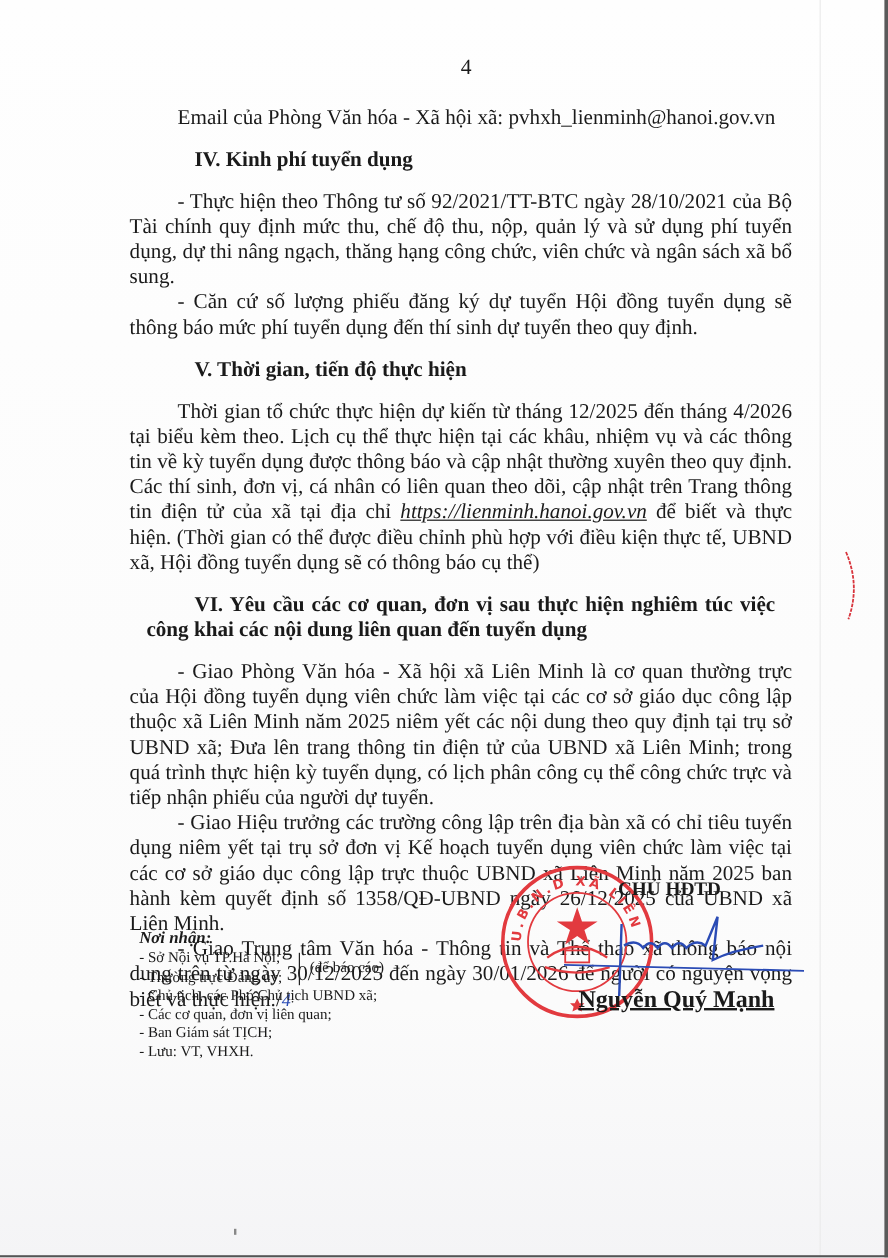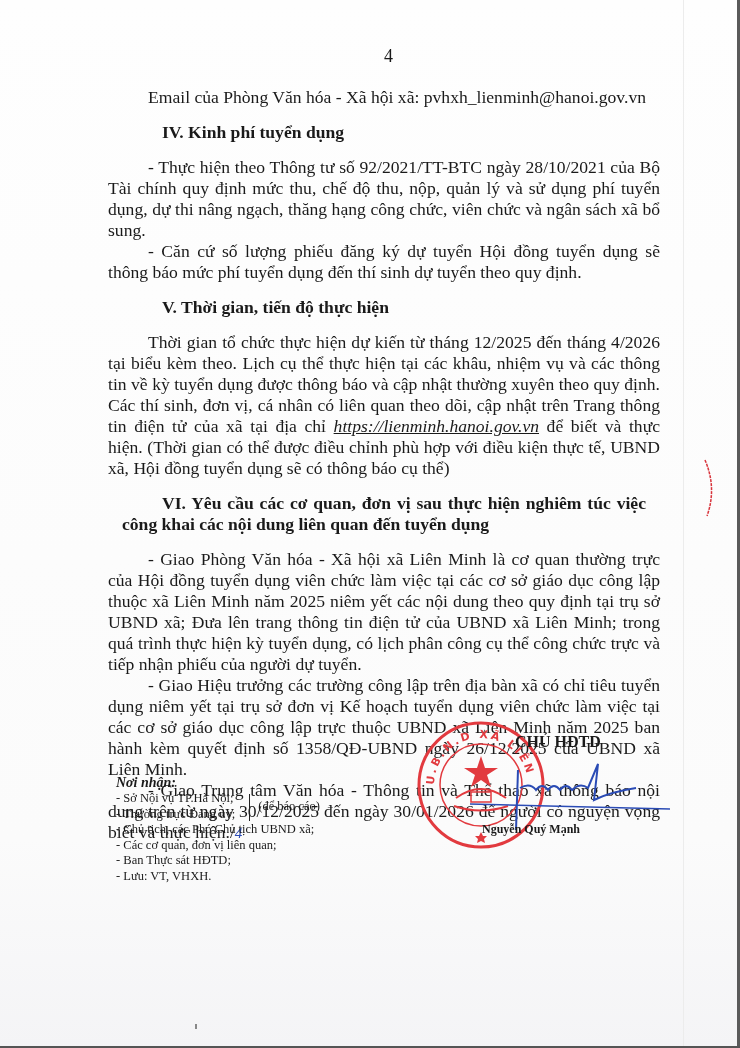--- a/index.html
+++ b/index.html
@@ -43,7 +43,7 @@
     position:absolute; left:410px; top:720px; width:260px; height:160px;
   }
   .sig-title { position:absolute; left:105px; top:13px; font-weight:bold; font-size:16px; }
-  .sig-name { position:absolute; left:72px; top:102px; font-weight:bold; font-size:12px; }
+  .sig-name { position:absolute; left:72px; top:102px; font-weight:bold; font-size:20px;text-decoration:underline; }
   .stamp { position:absolute; left:6px; top:0; }
   .sig-stroke { position:absolute; left:60px; top:40px; }
   .red-mark { position:absolute; left:703px; top:458px; }

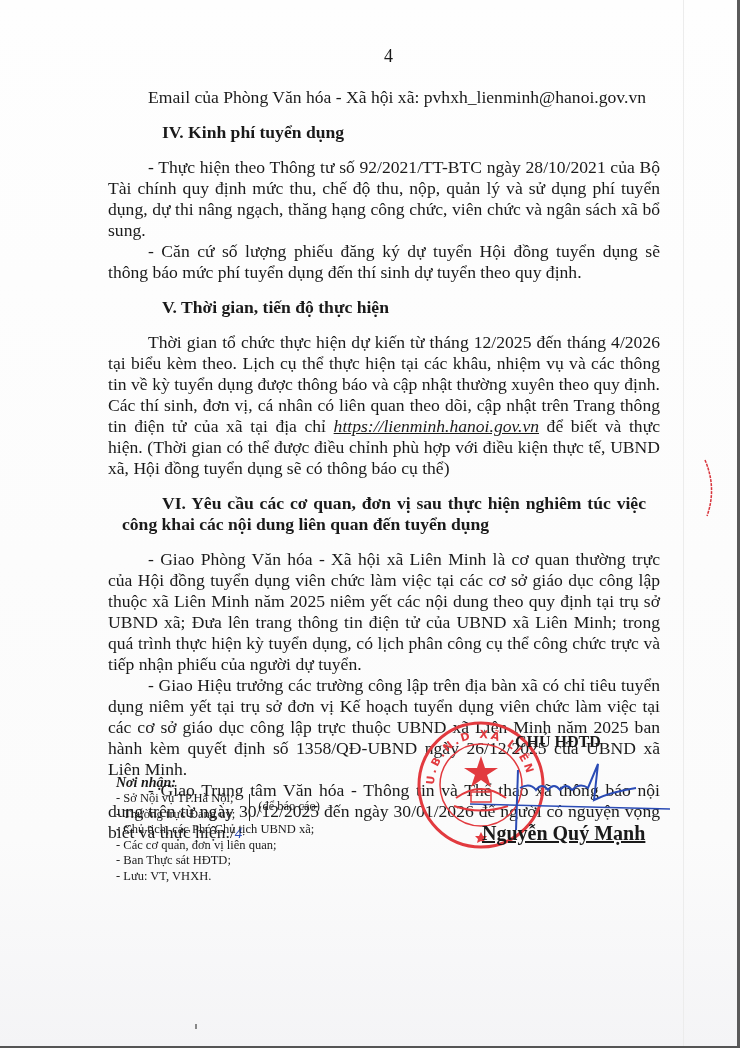--- a/index.html
+++ b/index.html
@@ -84,7 +84,7 @@
   </div>
   <div>- Chủ tịch, các Phó Chủ tịch UBND xã;</div>
   <div>- Các cơ quan, đơn vị liên quan;</div>
-  <div>- Ban Thực sát HĐTD;</div>
+  <div>- Ban Giám sát TỊCH;</div>
   <div>- Lưu: VT, VHXH.</div>
 </div>
 

